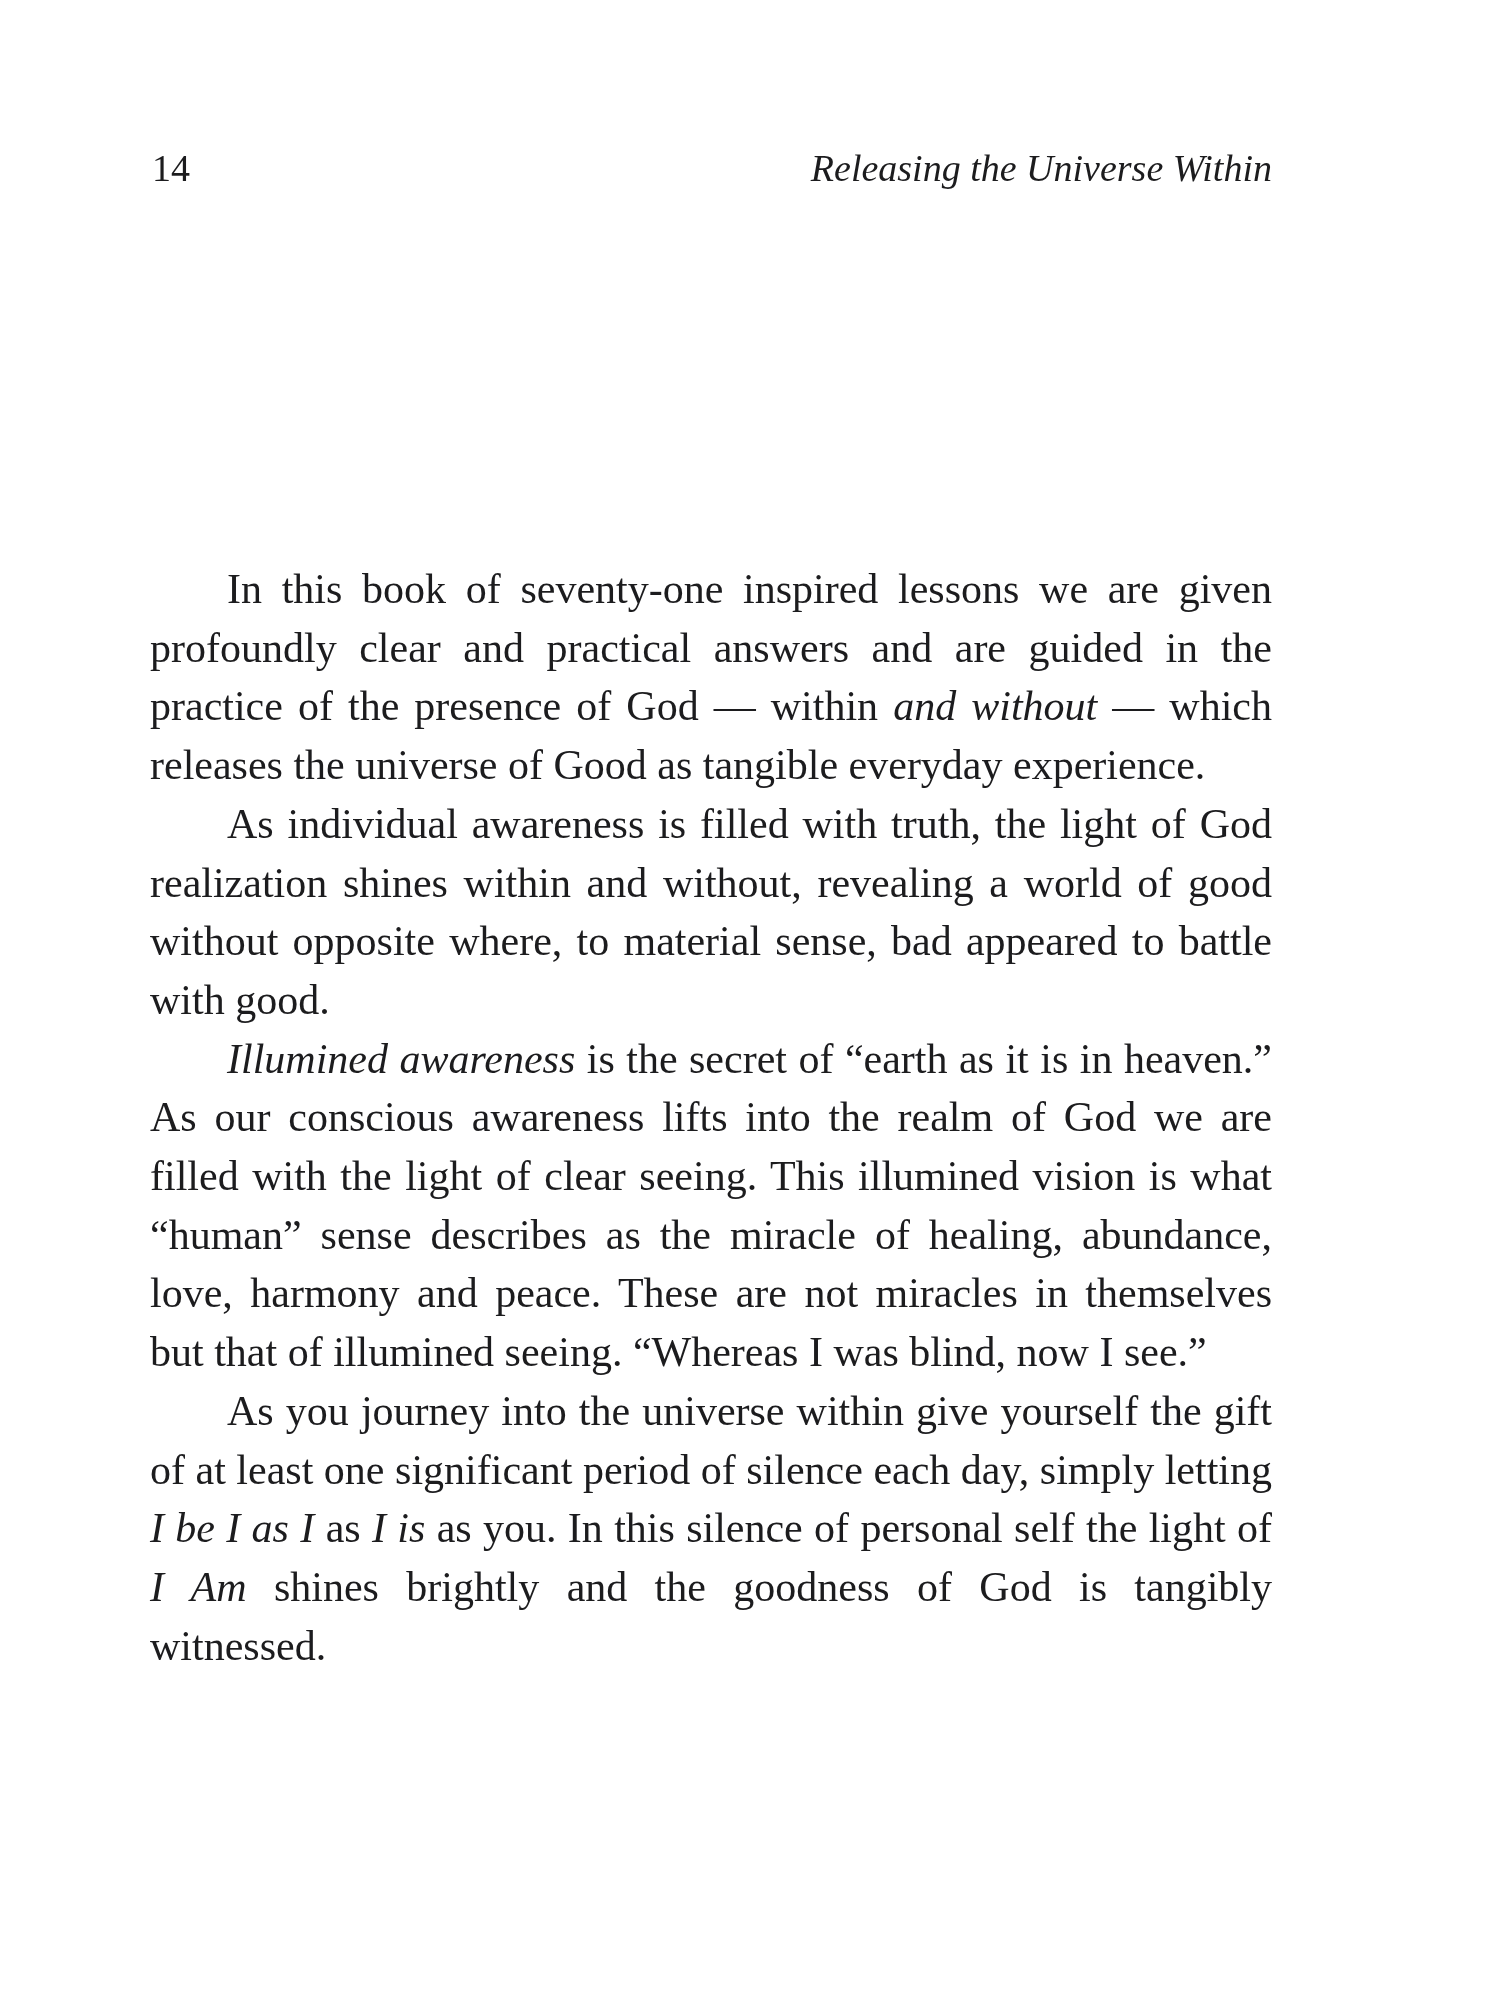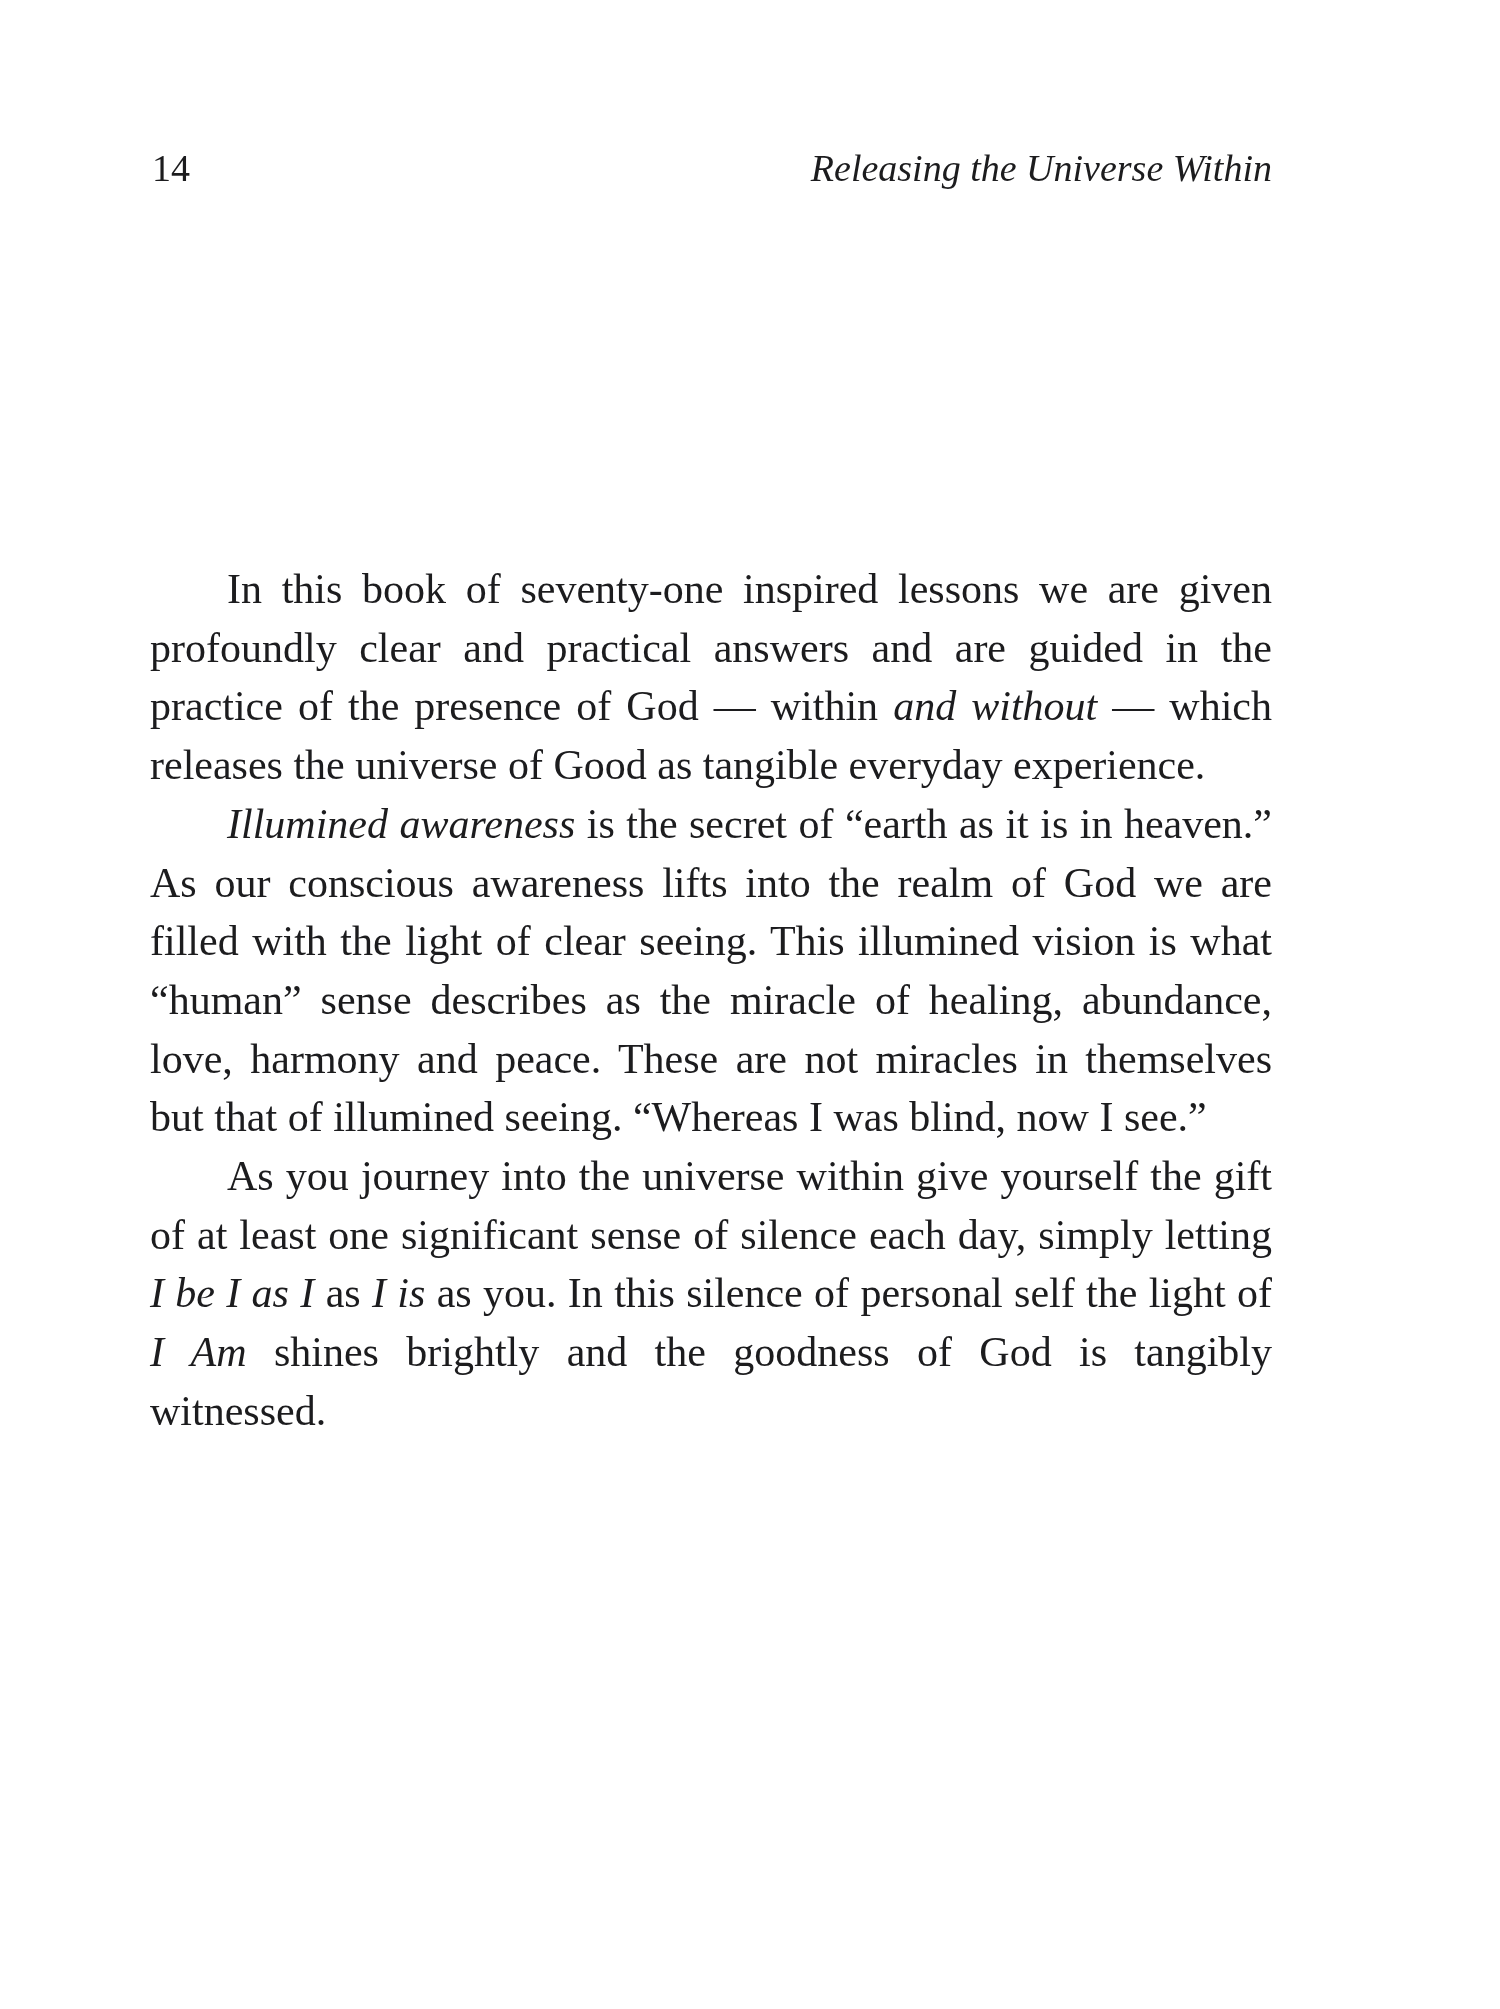--- a/index.html
+++ b/index.html
@@ -73,6 +73,7 @@
 
   <div class="body-text">
     <p class="para"><span>In this book of seventy-one inspired lessons we are given profoundly clear and practical answers and are guided in the practice of the presence of God — within </span><em>and without</em><span> — which releases the universe of Good as tangible everyday experience.</span></p>
+    <p class="para"><span>As individual awareness is filled with truth, the light of God realization shines within and without, revealing a world of good without opposite where, to material sense, bad appeared to battle with good.</span></p>
     <p class="para"><em>Illumined awareness</em><span> is the secret of “earth as it is in heaven.” As our conscious awareness lifts into the realm of God we are filled with the light of clear seeing. This illumined vision is what “human” sense describes as the miracle of healing, abundance, love, harmony and peace. These are not miracles in themselves but that of illumined seeing. “Whereas I was blind, now I see.”</span></p>
     <p class="para"><span>As you journey into the universe within give yourself the gift of at least one significant sense of silence each day, simply letting </span><em>I be I as I</em><span> as </span><em>I is</em><span> as you. In this silence of personal self the light of </span><em>I Am</em><span> shines brightly and the goodness of God is tangibly witnessed.</span></p>
   </div>

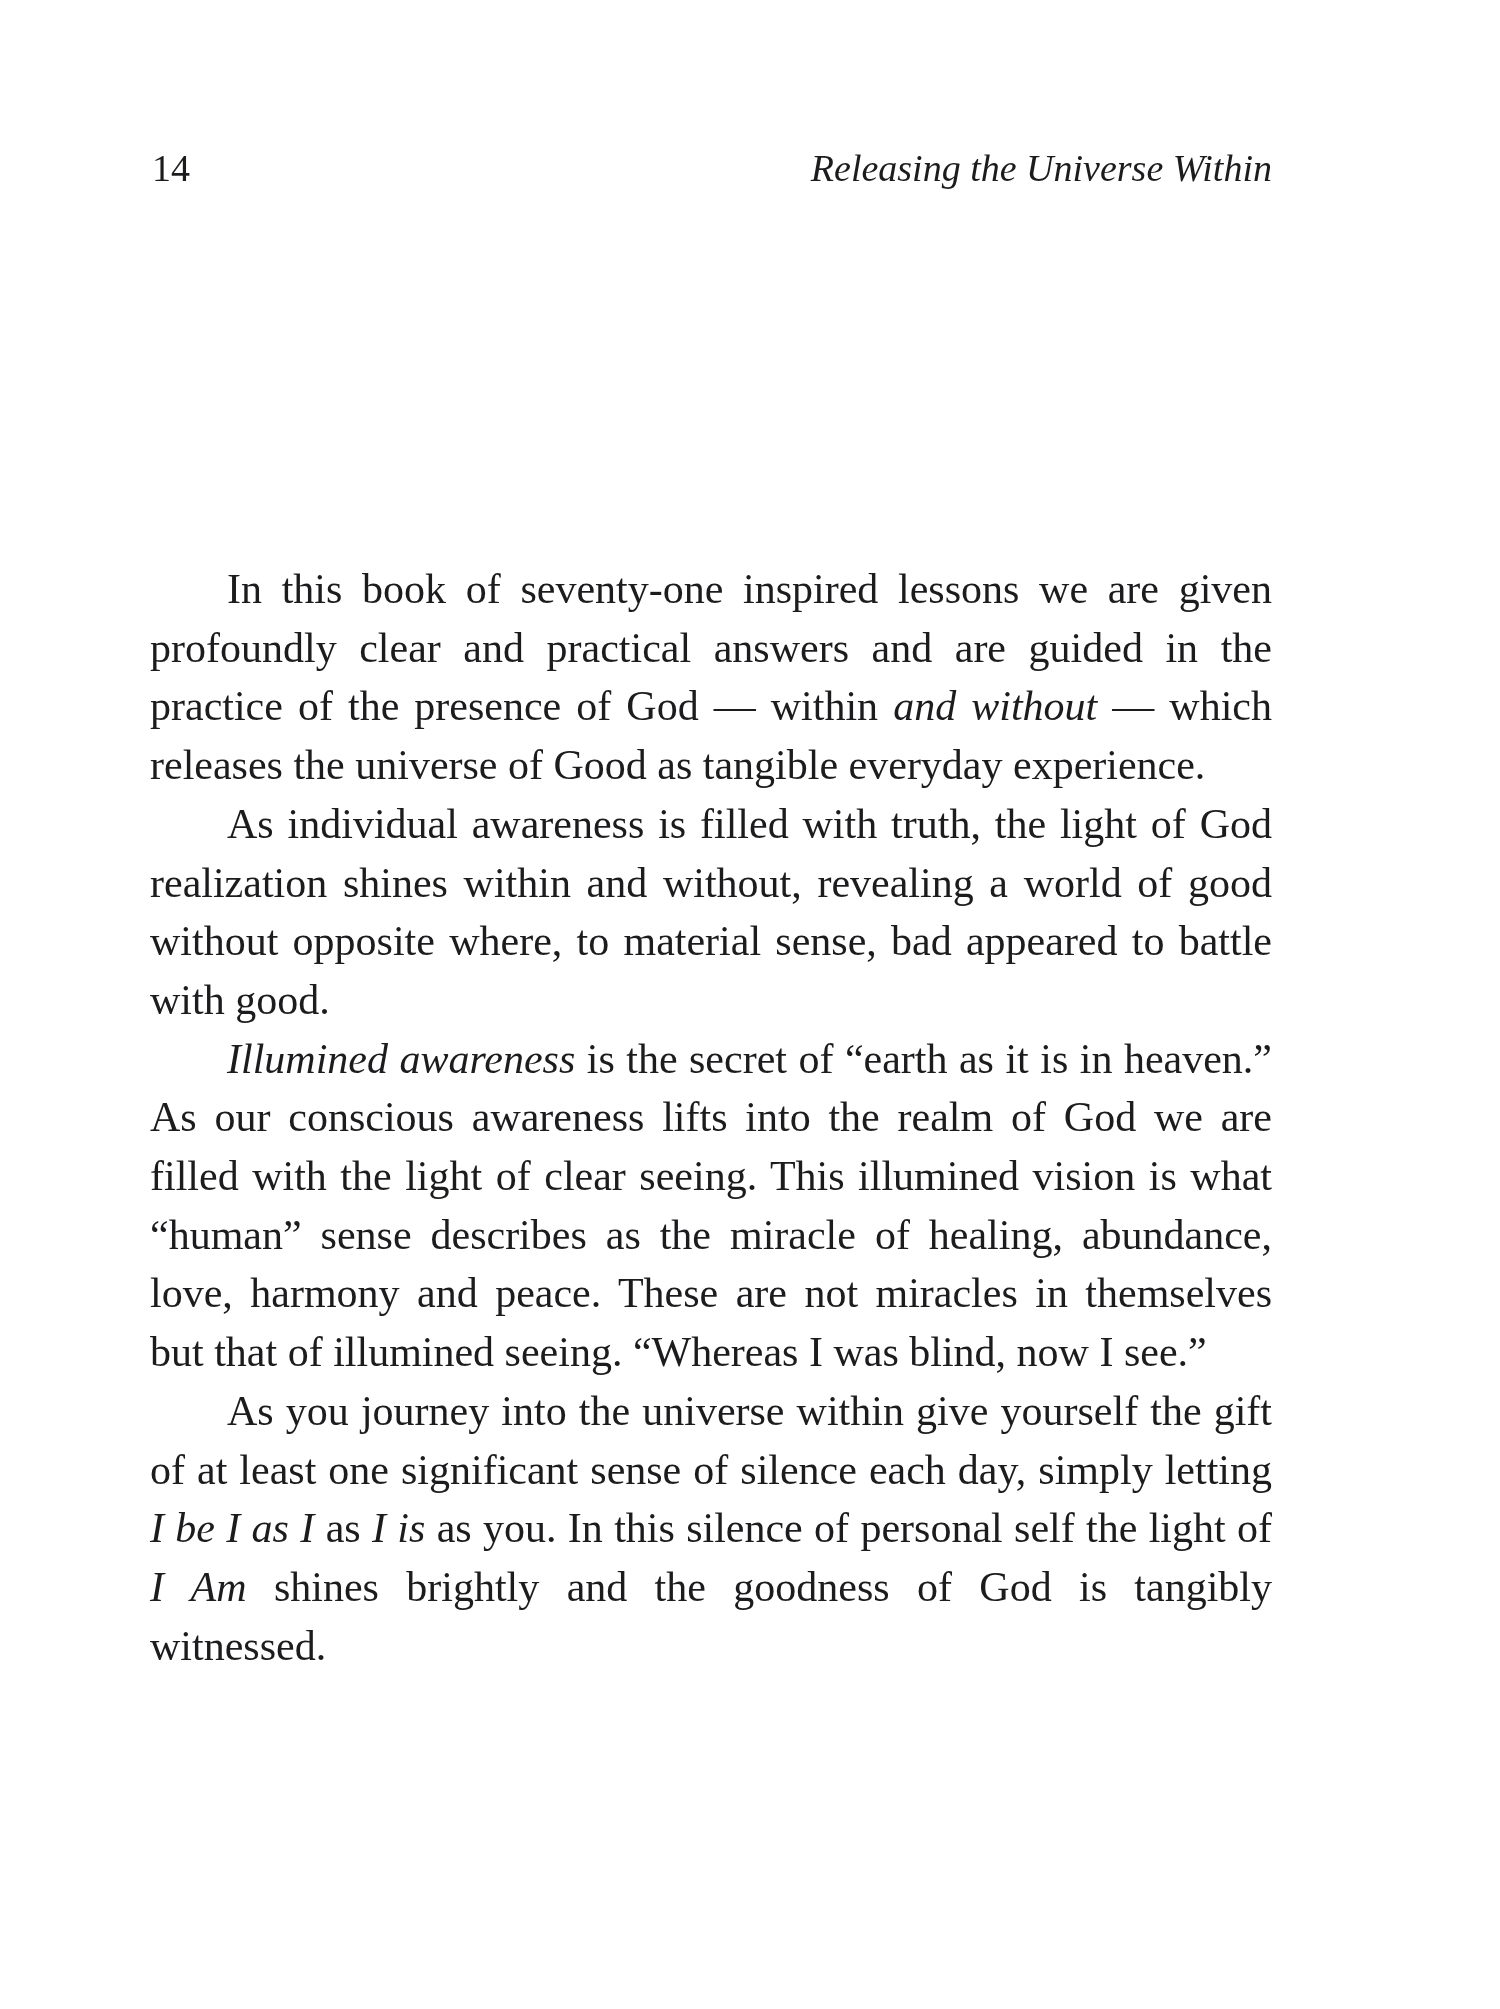--- a/index.html
+++ b/index.html
@@ -75,7 +75,7 @@
     <p class="para"><span>In this book of seventy-one inspired lessons we are given profoundly clear and practical answers and are guided in the practice of the presence of God — within </span><em>and without</em><span> — which releases the universe of Good as tangible everyday experience.</span></p>
     <p class="para"><span>As individual awareness is filled with truth, the light of God realization shines within and without, revealing a world of good without opposite where, to material sense, bad appeared to battle with good.</span></p>
     <p class="para"><em>Illumined awareness</em><span> is the secret of “earth as it is in heaven.” As our conscious awareness lifts into the realm of God we are filled with the light of clear seeing. This illumined vision is what “human” sense describes as the miracle of healing, abundance, love, harmony and peace. These are not miracles in themselves but that of illumined seeing. “Whereas I was blind, now I see.”</span></p>
-    <p class="para"><span>As you journey into the universe within give yourself the gift of at least one significant sense of silence each day, simply letting </span><em>I be I as I</em><span> as </span><em>I is</em><span> as you. In this silence of personal self the light of </span><em>I Am</em><span> shines brightly and the goodness of God is tangibly witnessed.</span></p>
+    <p class="para"><span>As you journey into the universe within give yourself the gift of at least one significant period of silence each day, simply letting </span><em>I be I as I</em><span> as </span><em>I is</em><span> as you. In this silence of personal self the light of </span><em>I Am</em><span> shines brightly and the goodness of God is tangibly witnessed.</span></p>
   </div>
 </div>
 

